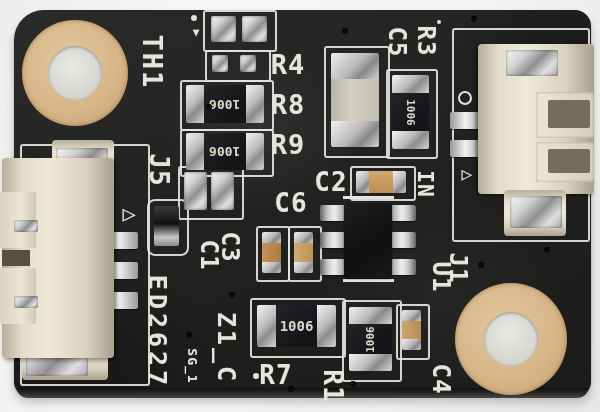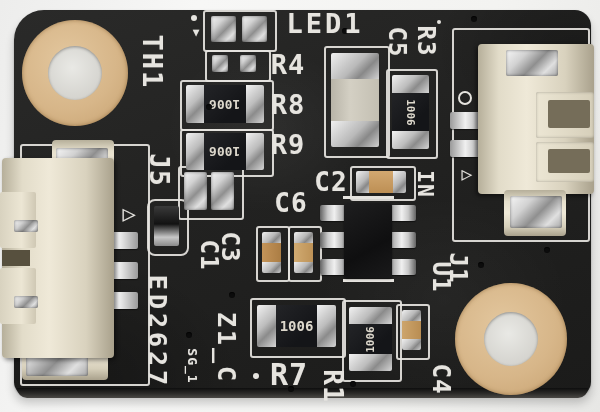--- a/index.html
+++ b/index.html
@@ -201,7 +201,6 @@
   <div class="abs silver" style="left:510px;top:196px;width:52px;height:32px;"></div>
 
   <div class="abs" id="silk-layer" style="left:0;top:0;width:600px;height:412px;">
-      <div class="silk" style="left: 325px; top: 23px; font-size: 27px; letter-spacing: 3px; transform: translate(-50%, -50%) rotate(0deg);">LED1</div>
       <div class="silk" style="left: 288px; top: 64px; font-size: 27px; letter-spacing: 1px; transform: translate(-50%, -50%) rotate(0deg);">R4</div>
       <div class="silk" style="left: 288px; top: 104px; font-size: 27px; letter-spacing: 1px; transform: translate(-50%, -50%) rotate(0deg);">R8</div>
       <div class="silk" style="left: 288px; top: 144px; font-size: 27px; letter-spacing: 1px; transform: translate(-50%, -50%) rotate(0deg);">R9</div>

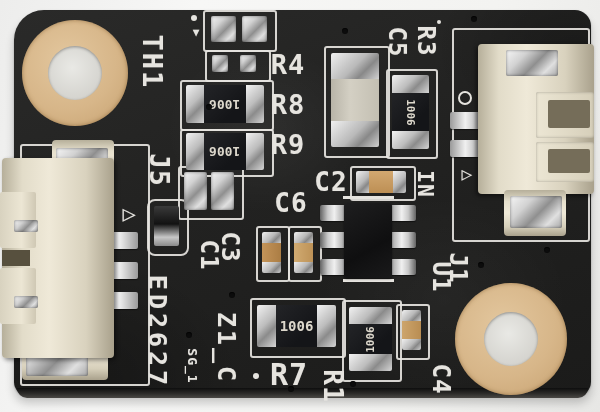--- a/index.html
+++ b/index.html
@@ -218,7 +218,7 @@
       <div class="silk" style="left: 157px; top: 332px; font-size: 25px; letter-spacing: 4px; transform: translate(-50%, -50%) rotate(90deg);">ED2627</div>
       <div class="silk" style="left: 226px; top: 348px; font-size: 25px; letter-spacing: 3px; transform: translate(-50%, -50%) rotate(90deg);">Z1_C</div>
       <div class="silk" style="left: 192px; top: 366px; font-size: 13px; letter-spacing: 1px; transform: translate(-50%, -50%) rotate(90deg);">SG_1</div>
-      <div class="silk" style="left: 289px; top: 375px; font-size: 30px; letter-spacing: 1px; transform: translate(-50%, -50%) rotate(0deg);">R7</div>
+      <div class="silk" style="left: 276px; top: 375px; font-size: 26px; letter-spacing: 1px; transform: translate(-50%, -50%) rotate(0deg);">R7</div>
       <div class="silk" style="left: 333px; top: 386px; font-size: 26px; letter-spacing: 1px; transform: translate(-50%, -50%) rotate(90deg);">R1</div>
       <div class="silk" style="left: 441px; top: 379px; font-size: 24px; letter-spacing: 1px; transform: translate(-50%, -50%) rotate(90deg);">C4</div>
       <div class="silk" style="left: 129px; top: 214px; font-size: 22px; letter-spacing: 0px; transform: translate(-50%, -50%) rotate(0deg);">▷</div>

